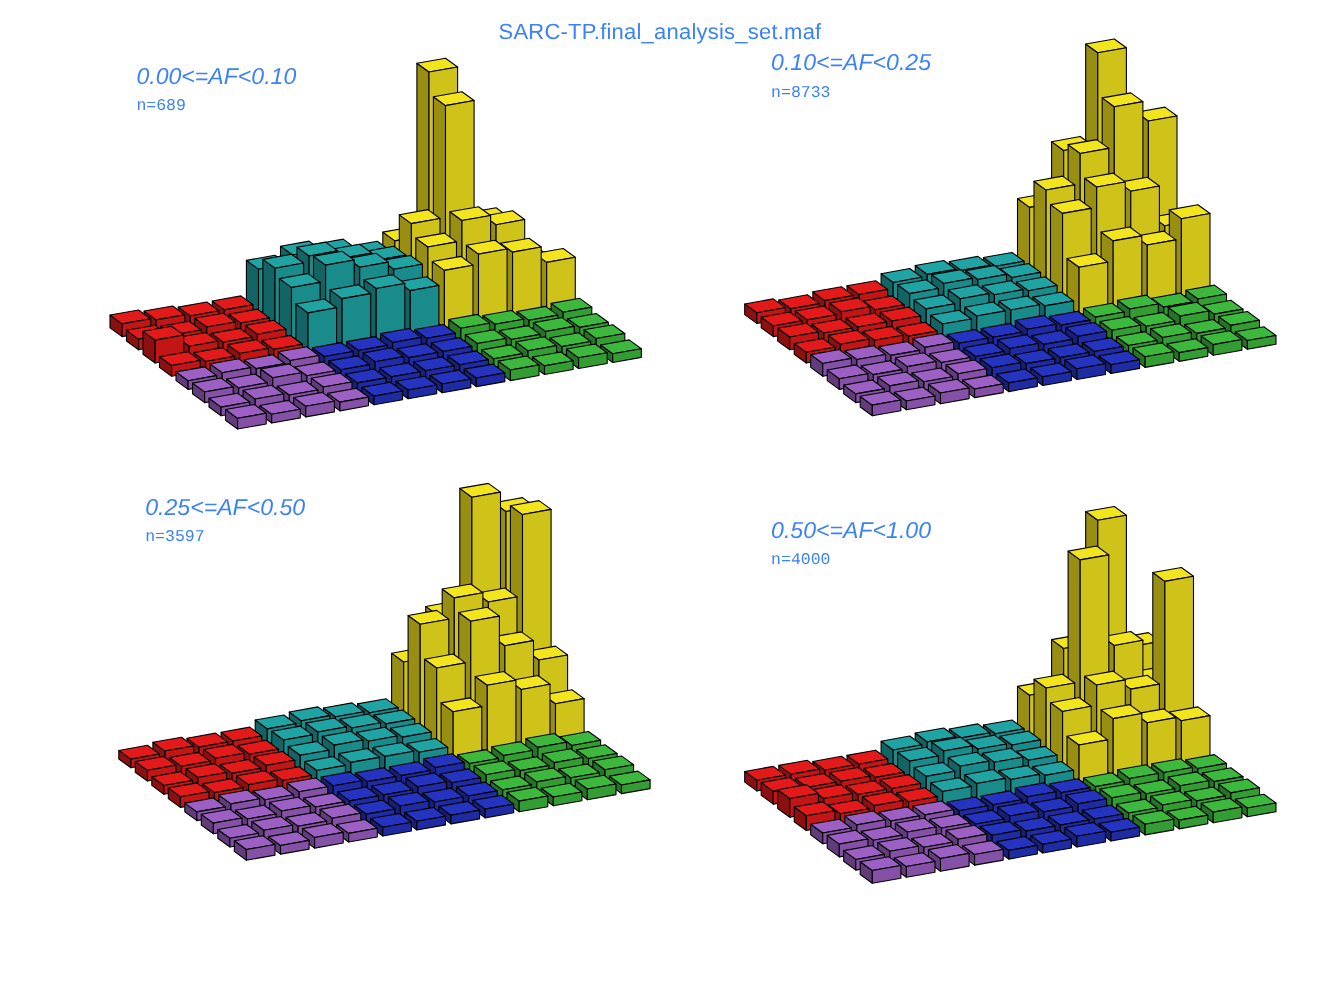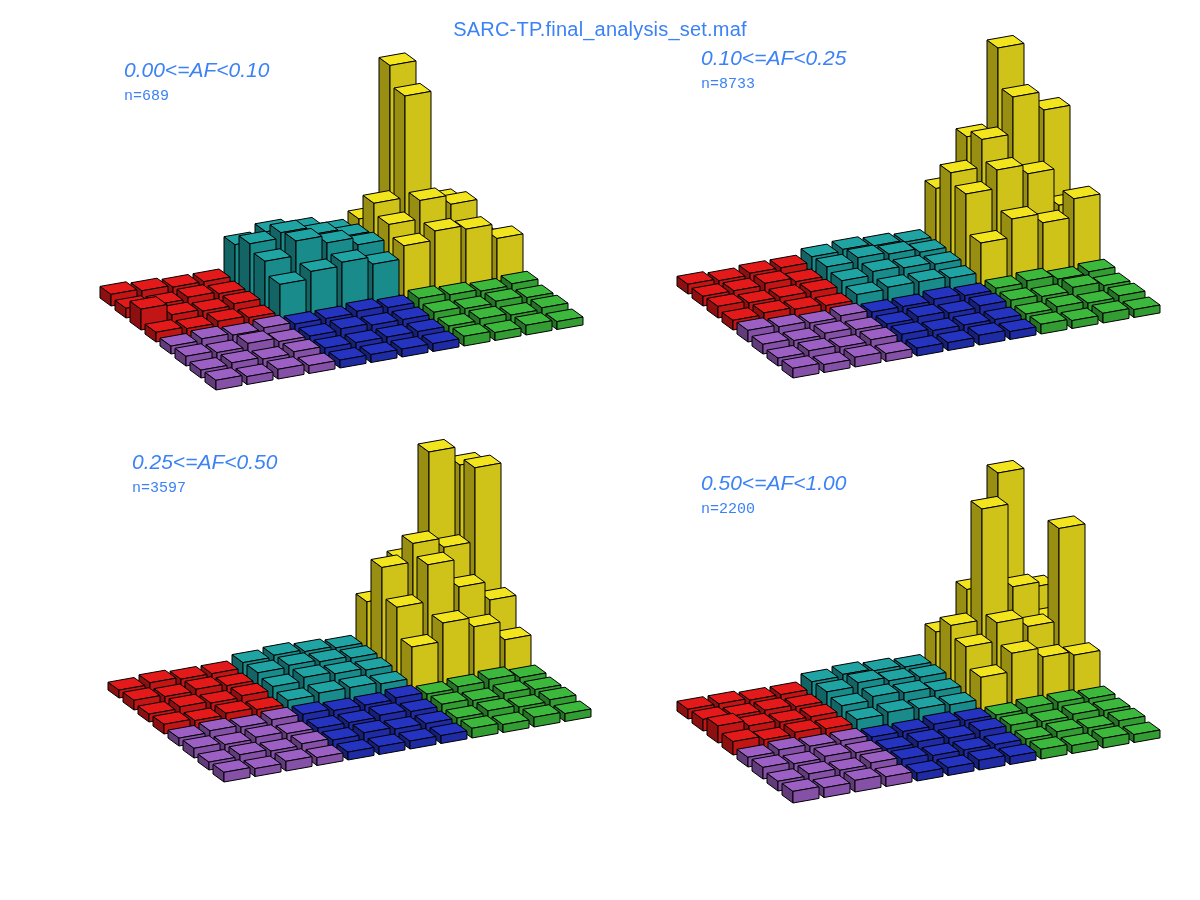--- a/index.html
+++ b/index.html
@@ -909,7 +909,7 @@
 
   <div class="panel panel-3">
     <div class="af-label">0.50&lt;=AF&lt;1.00</div>
-    <div class="n-label">n=2200</div>
+    <div class="n-label">n=4000</div>
     <svg class="lego" width="585" height="395">
         <polygon points="424.0,205.5 413.0,197.5 413.0,126.8 424.0,134.8" fill="rgb(151,142,18)" stroke="#000" stroke-width="1" stroke-linejoin="round"></polygon>
         <polygon points="424.0,134.8 450.0,130.1 439.0,122.1 413.0,126.8" fill="#f3e51d" stroke="#000" stroke-width="1" stroke-linejoin="round"></polygon>

